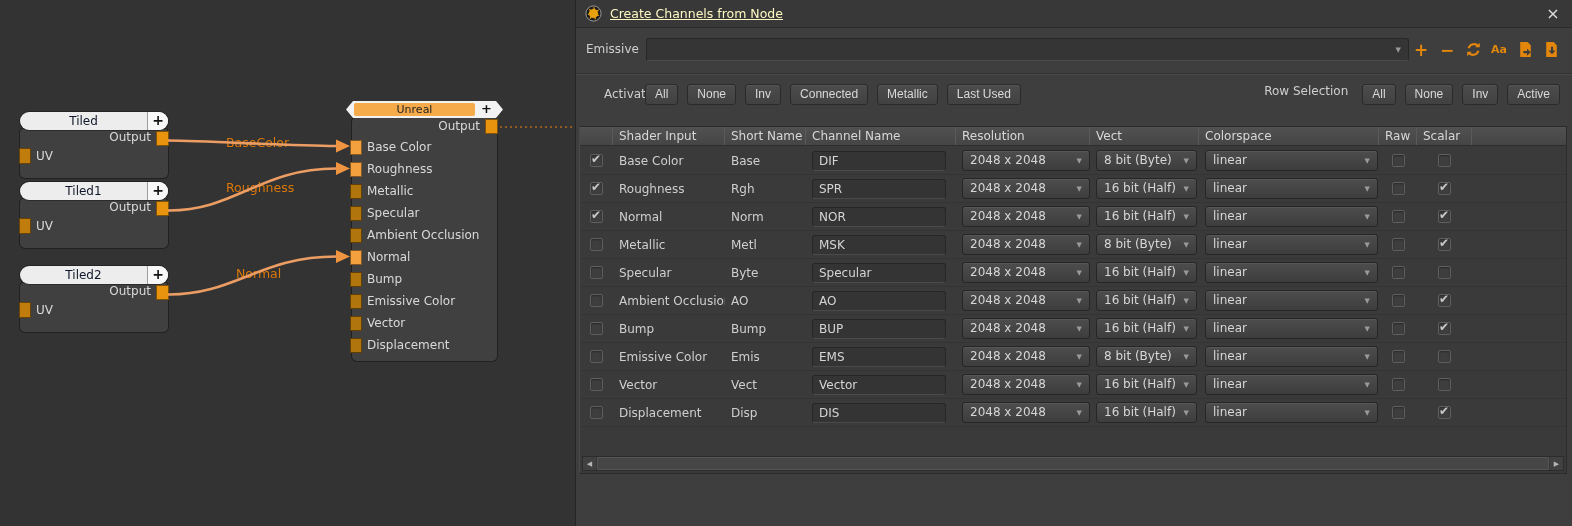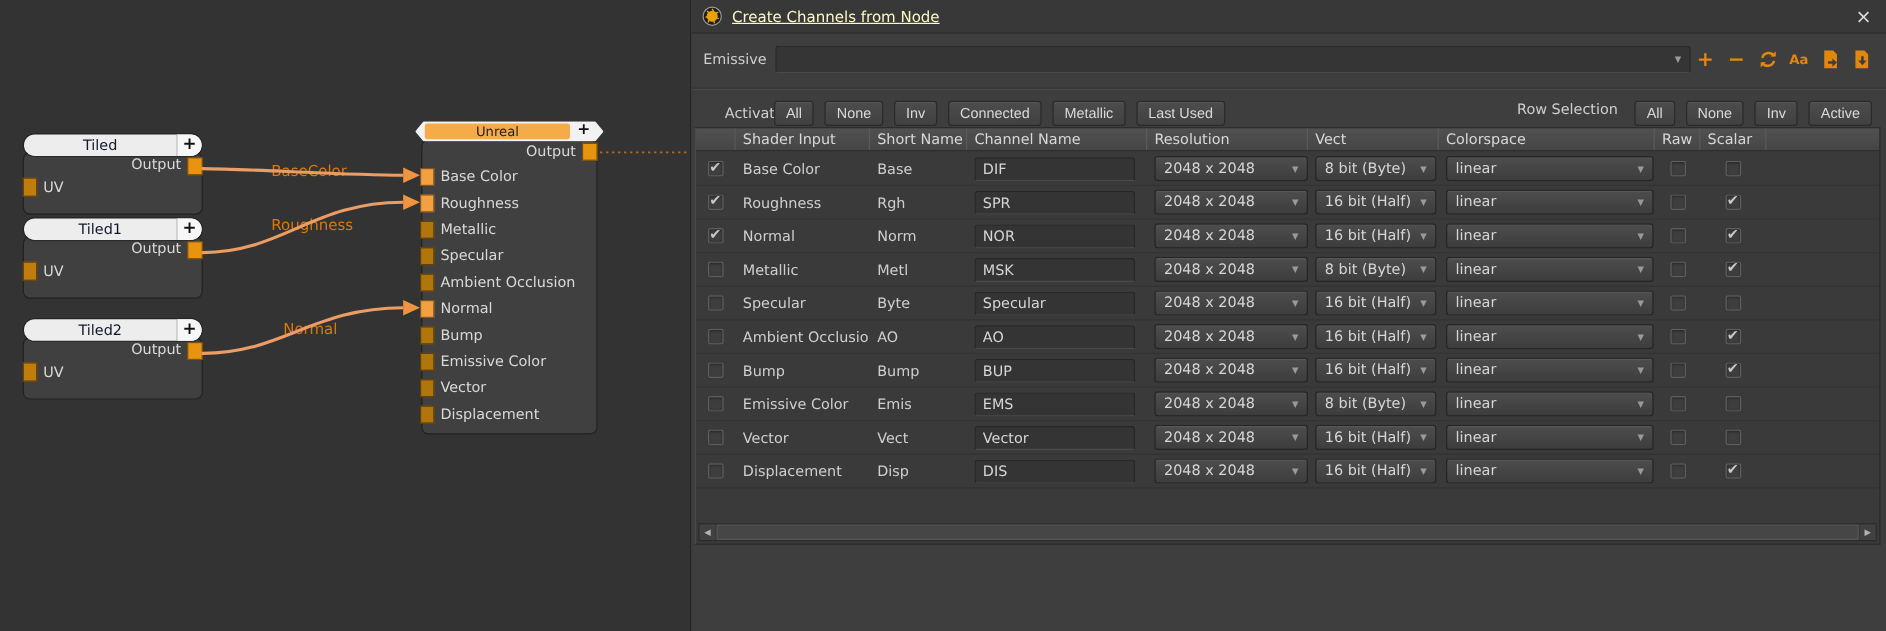--- a/index.html
+++ b/index.html
@@ -69,7 +69,7 @@
   .btn { height:21px; padding:0 9px; background:linear-gradient(#4c4c4c,#414141); border:1px solid #2a2a2a;
          border-radius:3px; color:#d9d9d9; font-size:12px; line-height:19px; box-shadow:inset 0 1px rgba(255,255,255,.05); }
 
-  #table { position:absolute; left:3px; top:106px; width:988px; height:348px; background:#3a3a3a;
+  #table { position:absolute; left:3px; top:126px; width:988px; height:348px; background:#3a3a3a;
            border:1px solid #2b2b2b; border-left-color:#4a4a4a; }
   #thead { display:grid; grid-template-columns:33px 112px 81px 150px 134px 109px 180px 38px 55px 1fr;
            height:19px; background:linear-gradient(#515151,#454545); border-bottom:1px solid #2e2e2e; }

